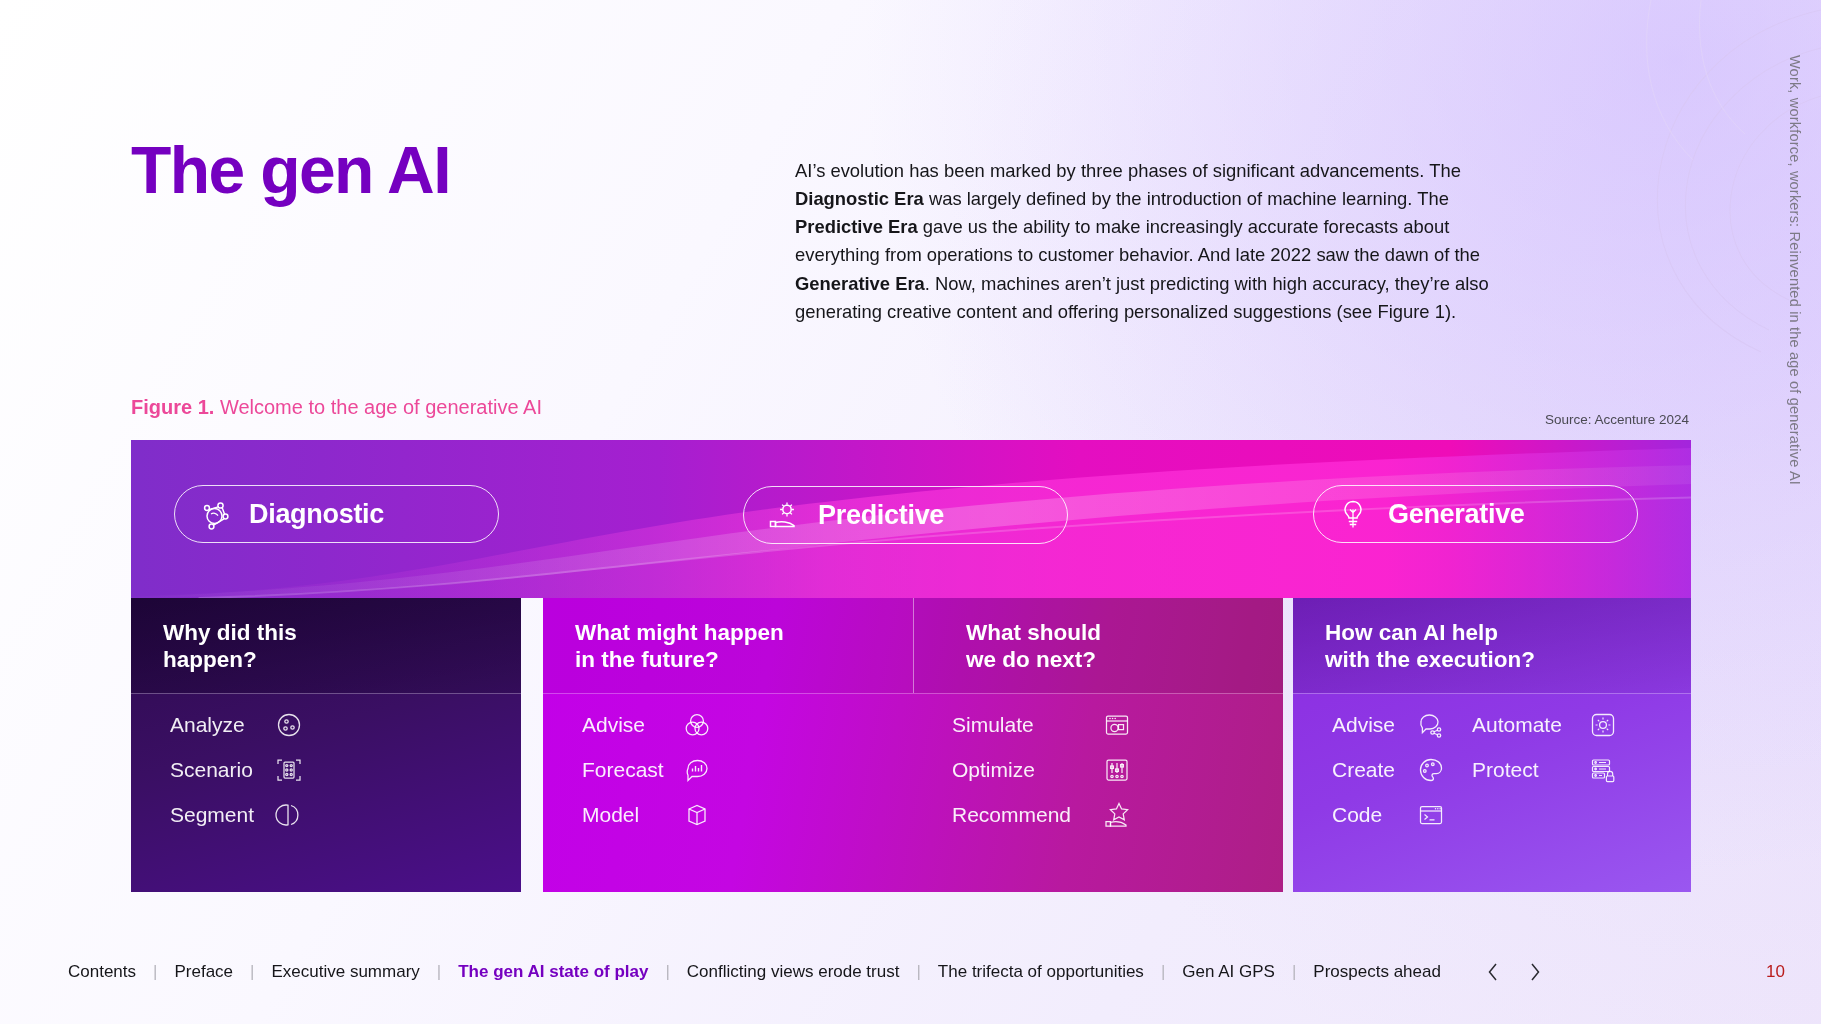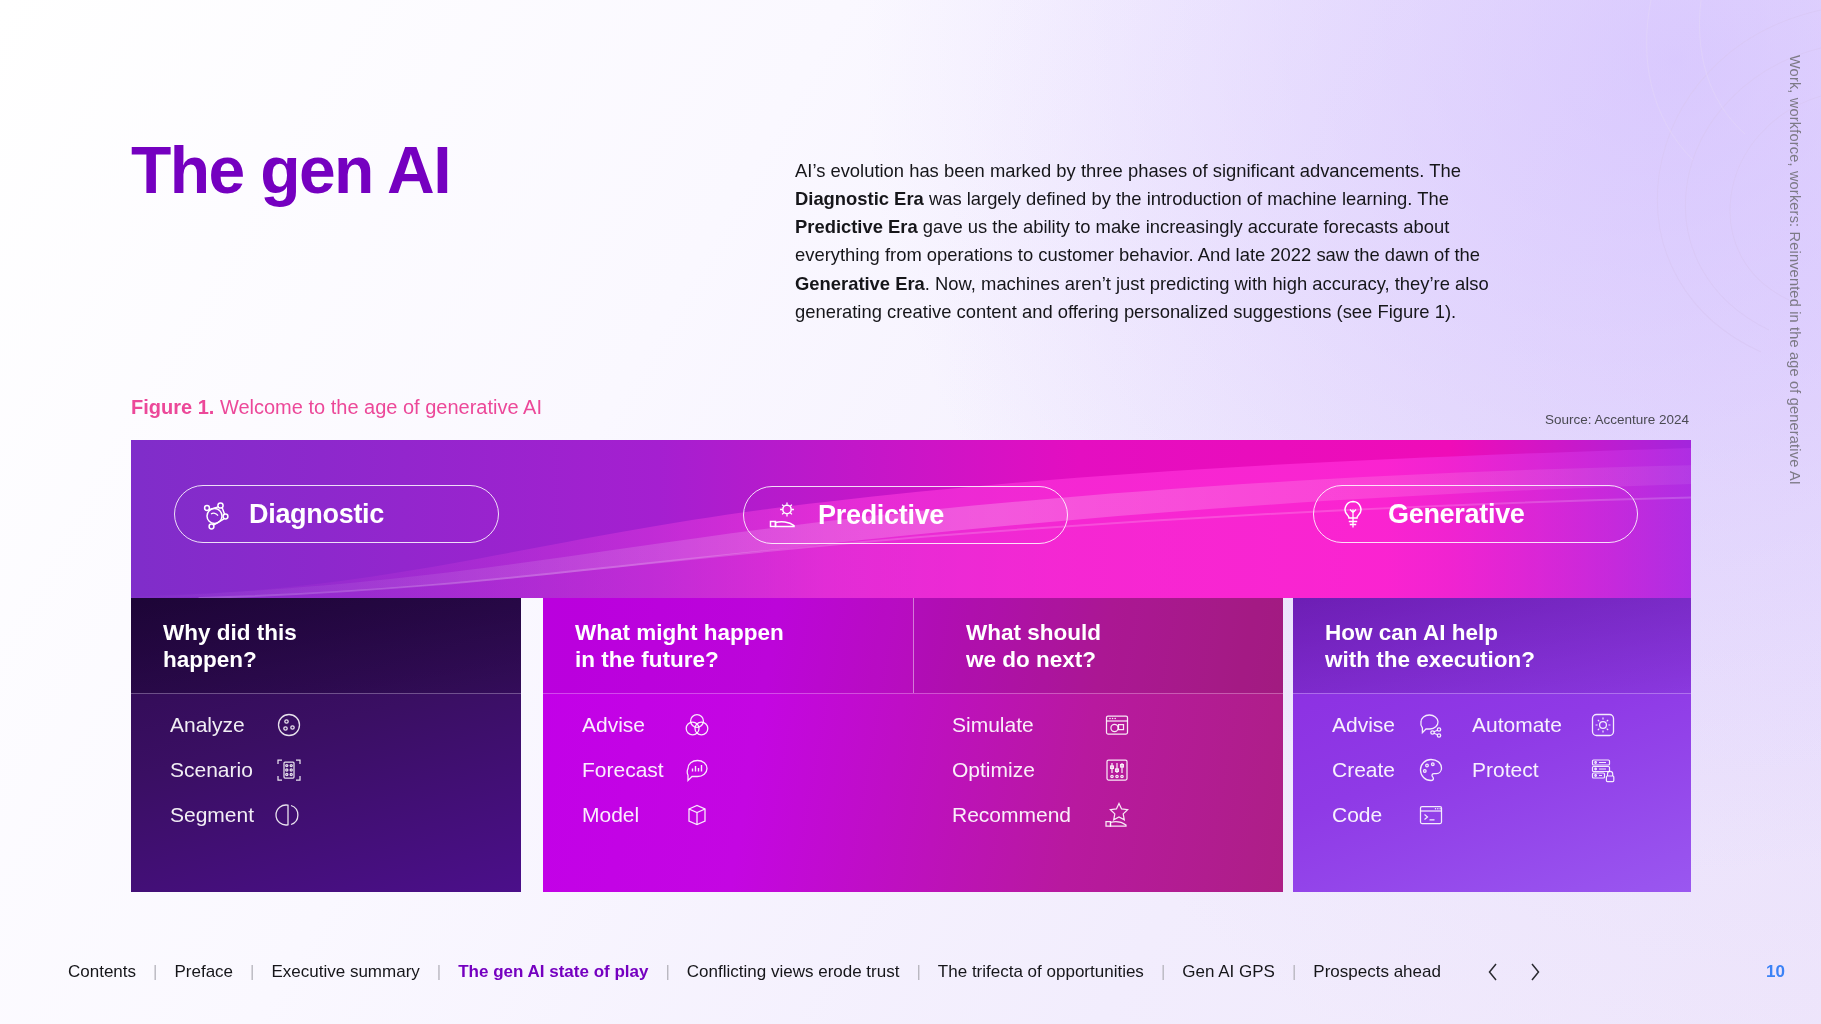--- a/index.html
+++ b/index.html
@@ -132,7 +132,7 @@
   .nav-sep { color:#b9b7c0; margin: 0 17px; }
   .nav-arrows { display:flex; gap: 22px; margin-left: 42px; }
   .arrow { width: 20px; height: 24px; display:flex; align-items:center; justify-content:center; cursor:pointer; }
-  .page-num { margin-left: auto; font-size: 17px; font-weight: 700; color: #3b82f6; }
+  .page-num { margin-left: auto; font-size: 17px; font-weight: 400; color: #b91c1c; }
 </style>
 </head>
 <body>

